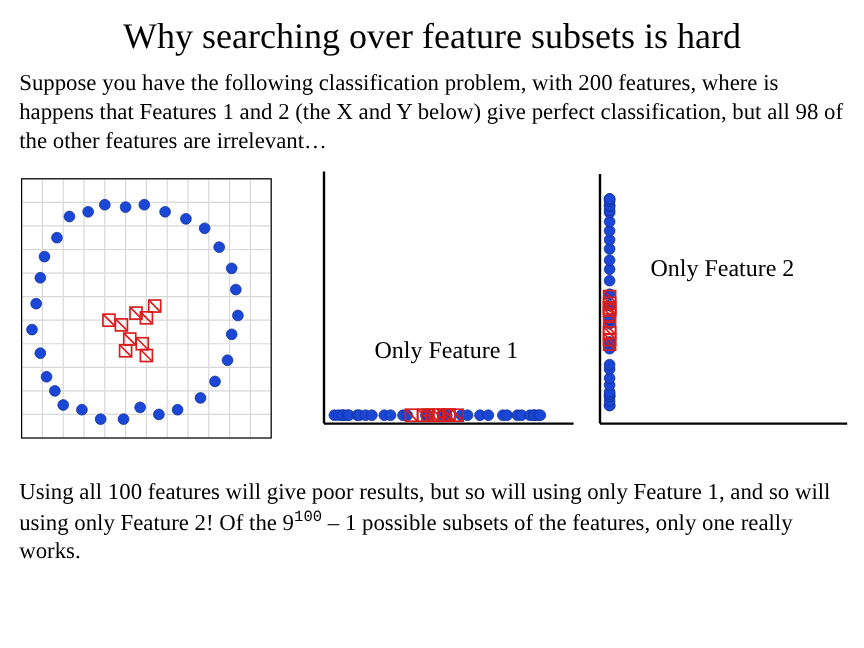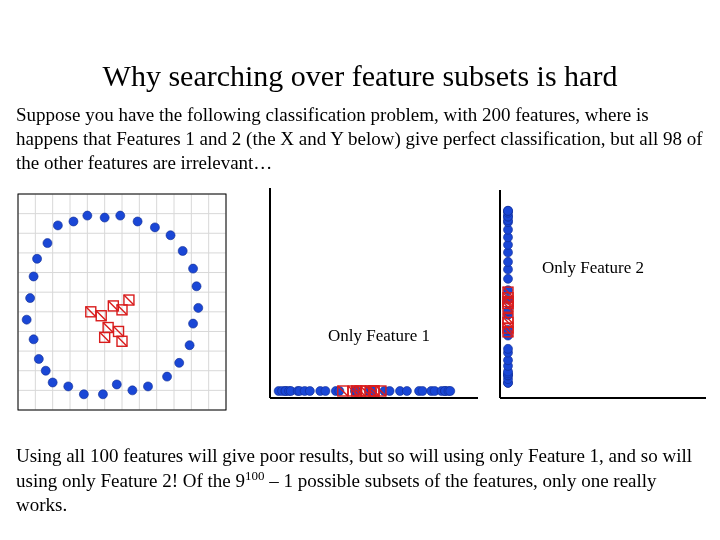--- a/index.html
+++ b/index.html
@@ -17,7 +17,6 @@
     font-size: 30px;
     text-align: center;
     padding: 14px 20px 6px;
-    margin-top: 45px;
   }
   .paragraph {
     font-size: 19px;

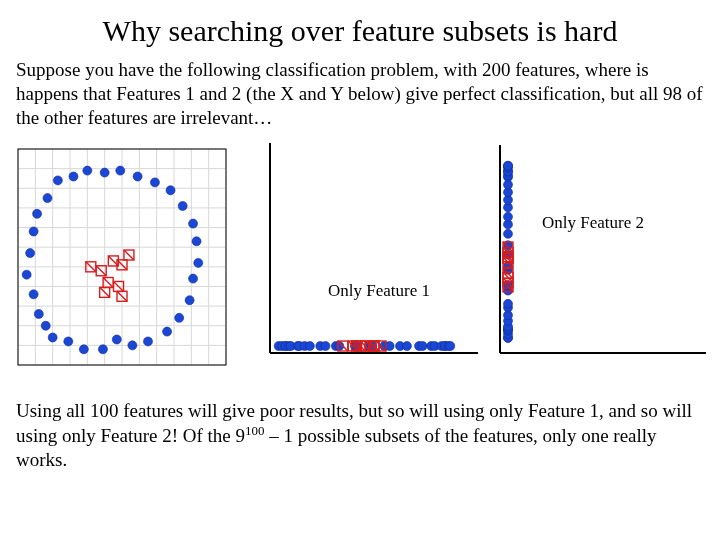--- a/index.html
+++ b/index.html
@@ -38,7 +38,7 @@
   svg { display: block; position: absolute; }
   .chart-label {
     position: absolute;
-    font-size: 17px;
+    font-size: 20px;
   }
   .dot-blue { fill: #1a47d6; stroke: #102c90; stroke-width: 0.6; }
   .sq-red { fill: none; stroke: #d91c1c; stroke-width: 1.4; }

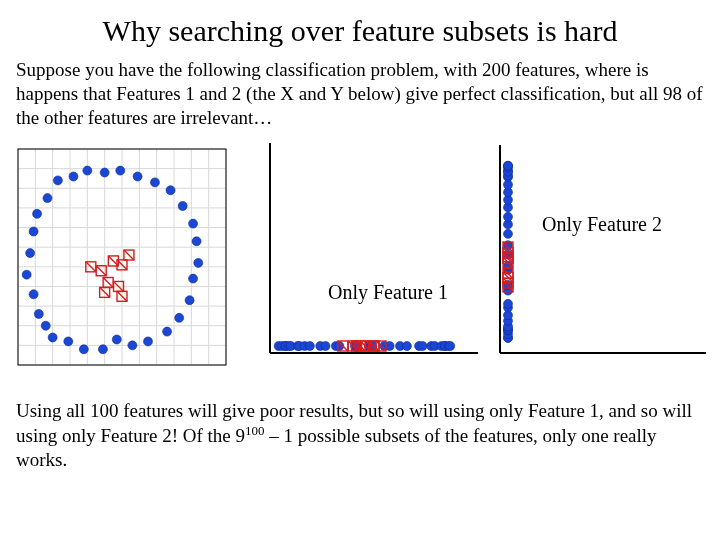--- a/index.html
+++ b/index.html
@@ -185,7 +185,7 @@
       <rect x="113.93333333333334" y="202" width="10" height="10" class="sq-red"></rect>
       <line x1="113.93333333333334" y1="202" x2="123.93333333333334" y2="212" class="sq-red"></line>
     </svg>
-  <div class="chart-label" style="left:316px; top:142px;">Only Feature 1</div>
+  <div class="chart-label" style="left:300px; top:142px;">Only Feature 1</div>
 
   <svg id="chart-f2" width="220" height="234" style="left:476px; top:0;">
       <line x1="12" y1="6" x2="12" y2="214" class="axis"></line>

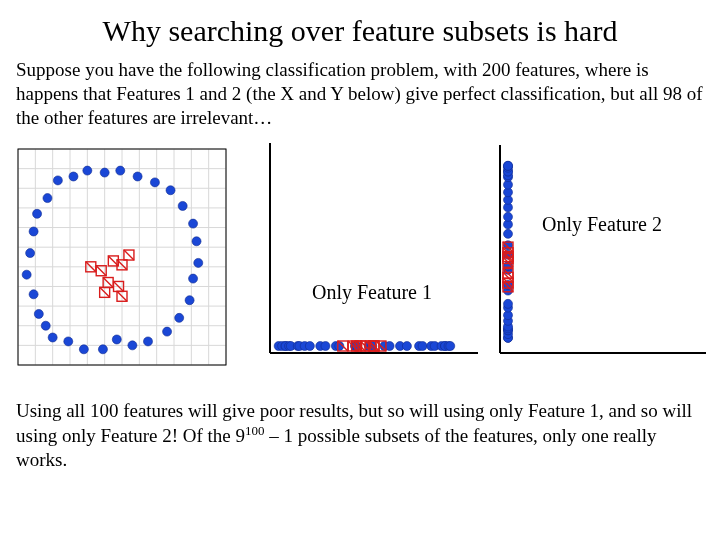--- a/index.html
+++ b/index.html
@@ -29,6 +29,7 @@
   .super {
     font-size: 13px;
     vertical-align: super;
+    font-family: Liberation Mono, monospace;
   }
   .charts-area {
     position: relative;

